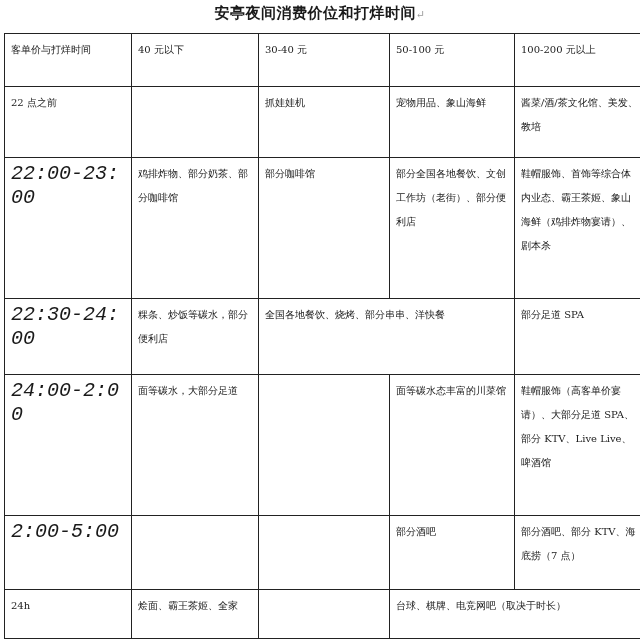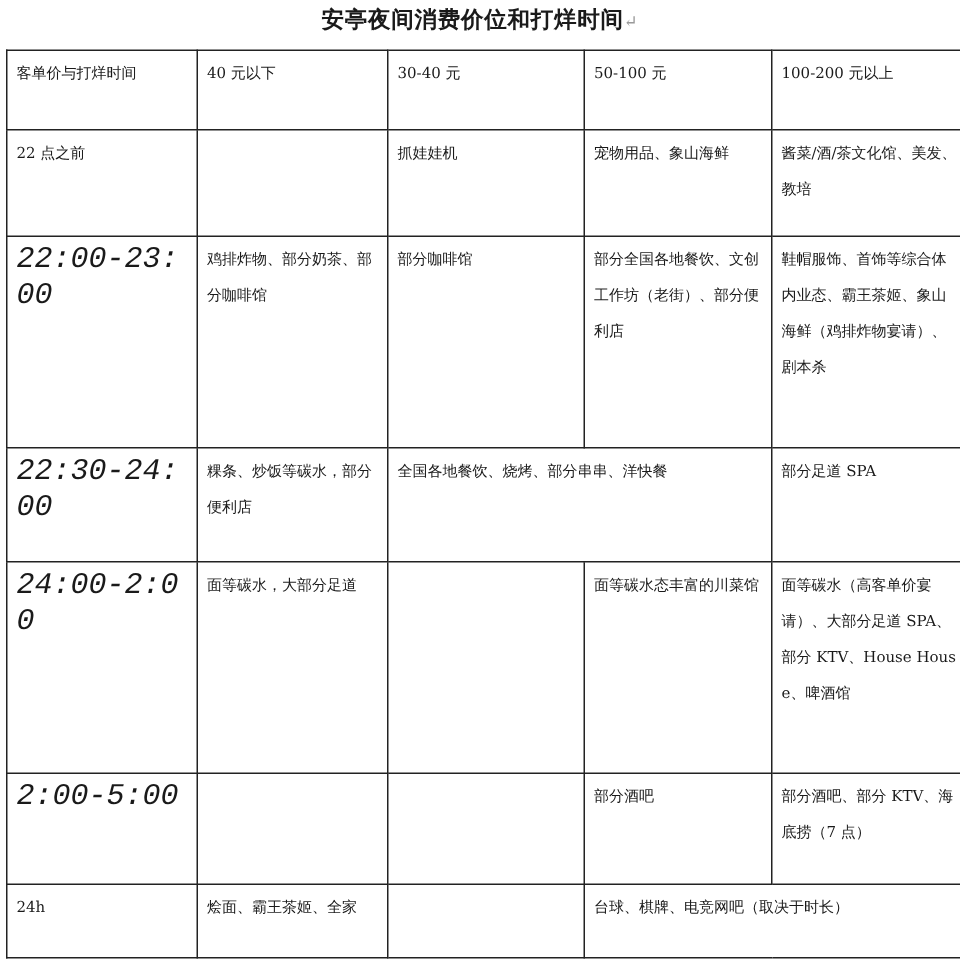--- a/index.html
+++ b/index.html
@@ -64,7 +64,7 @@
     <td>面等碳水，大部分足道</td>
     <td></td>
     <td><span>面等碳水</span><span class="ul">态丰富</span><span>的川菜馆</span></td>
-    <td><span>面等碳水（</span><span class="ul">高客单价</span><span>宴请）、大部分足道 SPA、部分 KTV、House House、啤酒馆</span></td>
+    <td><span>鞋帽服饰（</span><span class="ul">高客单价</span><span>宴请）、大部分足道 SPA、部分 KTV、House House、啤酒馆</span></td>
   </tr>
   <tr style="height:74px">
     <td class="mono">2:00-5:00</td>

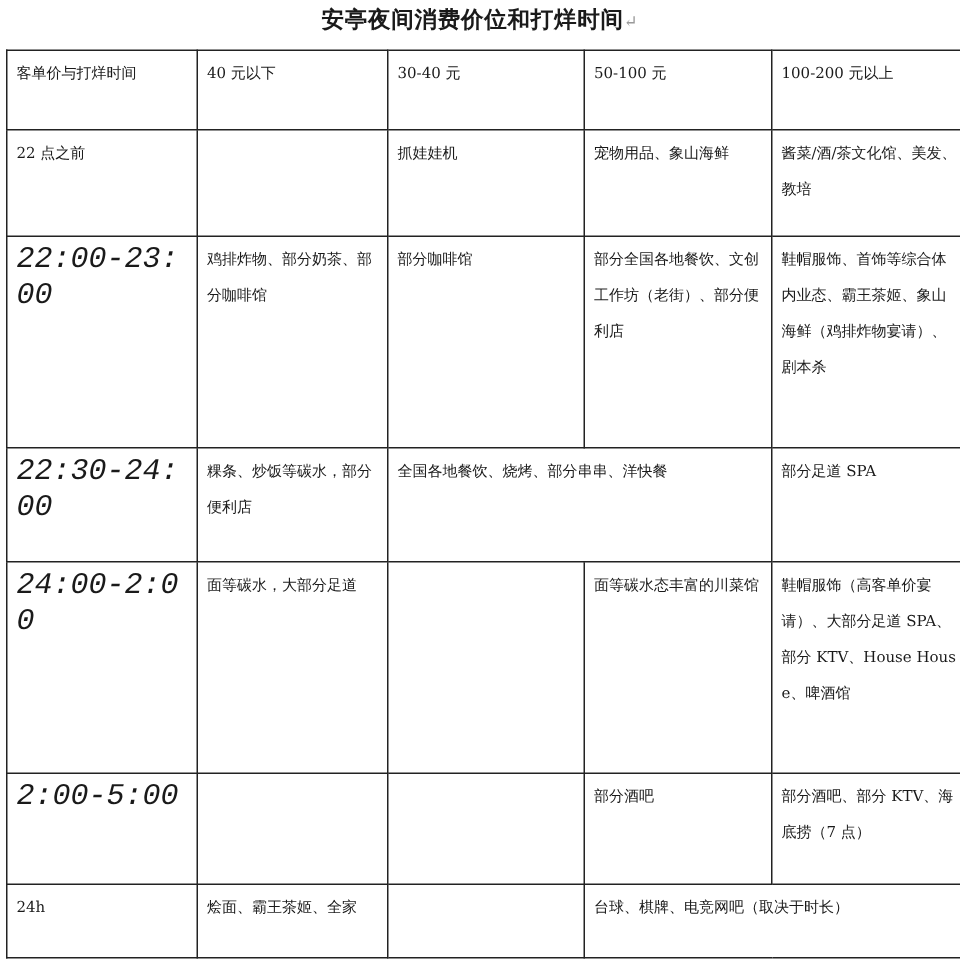--- a/index.html
+++ b/index.html
@@ -64,7 +64,7 @@
     <td>面等碳水，大部分足道</td>
     <td></td>
     <td><span>面等碳水</span><span class="ul">态丰富</span><span>的川菜馆</span></td>
-    <td><span>鞋帽服饰（</span><span class="ul">高客单价</span><span>宴请）、大部分足道 SPA、部分 KTV、House House、啤酒馆</span></td>
+    <td><span>鞋帽服饰（</span><span class="ul">高客单价</span><span>宴请）、大部分足道 SPA、部分 KTV、Live Live、啤酒馆</span></td>
   </tr>
   <tr style="height:74px">
     <td class="mono">2:00-5:00</td>

